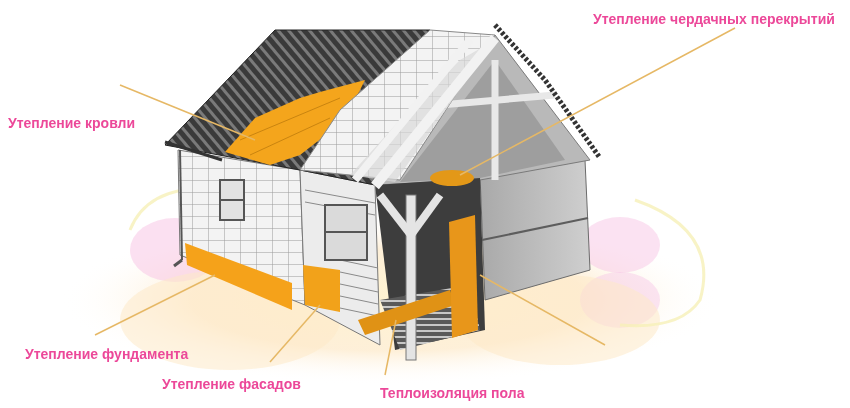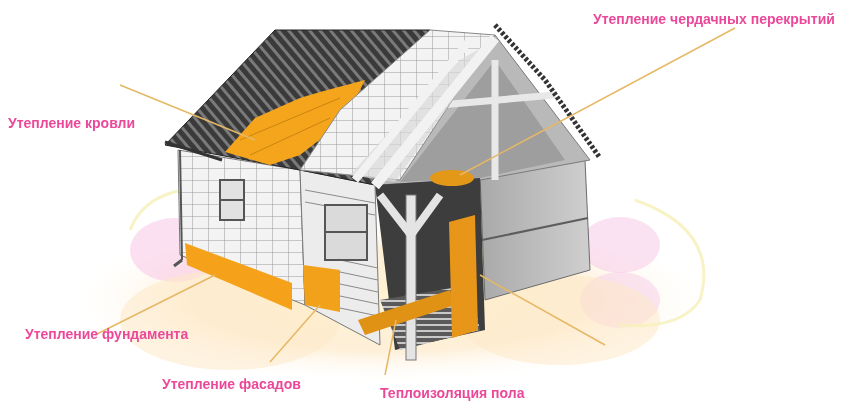--- a/index.html
+++ b/index.html
@@ -127,7 +127,7 @@
 
   <div class="label" style="left:8px;top:85px;margin-top:30px;">Утепление кровли</div>
   <div class="label" style="left:593px;top:11px;">Утепление чердачных перекрытий</div>
-  <div class="label" style="left:25px;top:326px;">Утепление фундамента</div>
+  <div class="label" style="left:25px;top:346px;">Утепление фундамента</div>
   <div class="label" style="left:162px;top:376px;text-align:center;">Утепление фасадов</div>
   <div class="label" style="left:380px;top:385px;">Теплоизоляция пола</div>
 </div>

